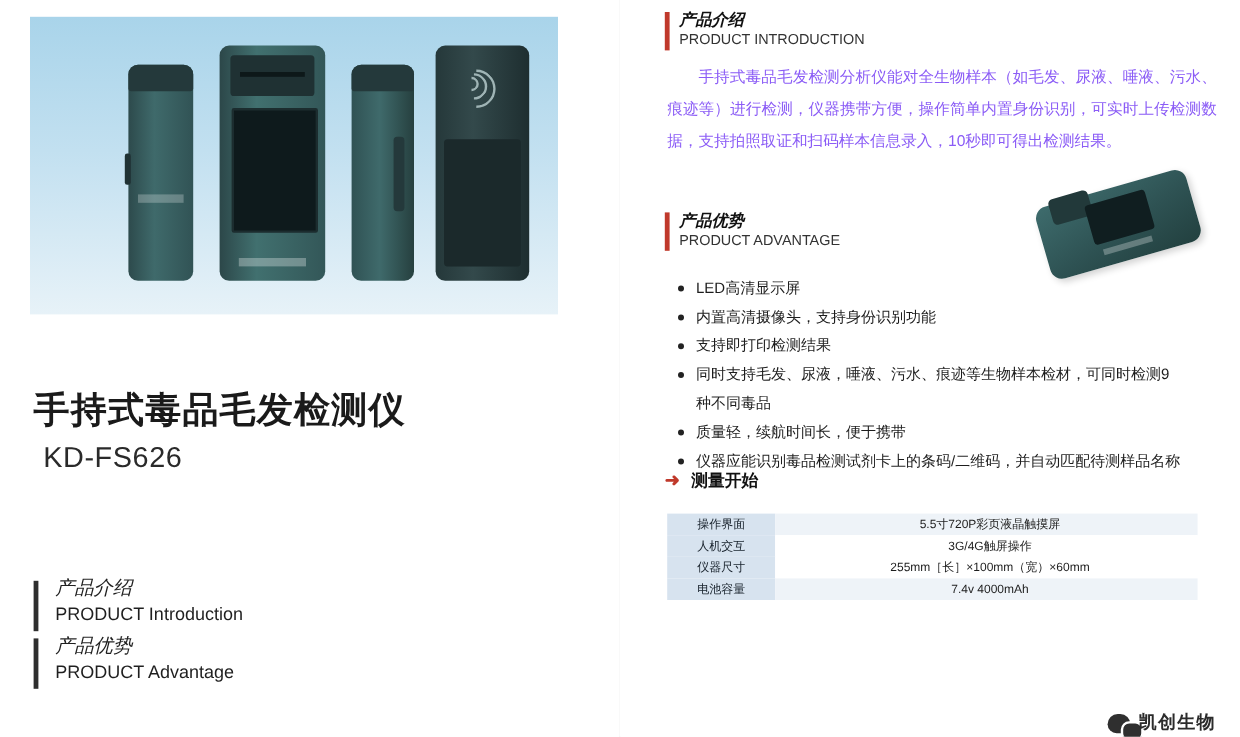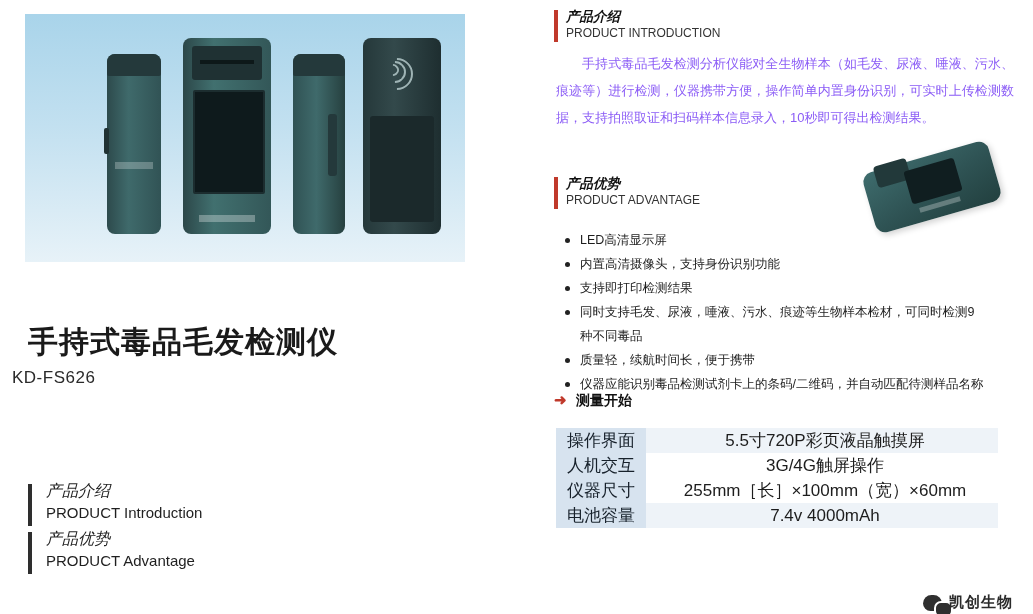--- a/index.html
+++ b/index.html
@@ -143,9 +143,9 @@
   }
   .left-model {
     position: absolute;
-    left: 12px;
+    left: 36px;
     top: 368px;
-    font-size: 17px;
+    font-size: 24px;
     color: #2a2a2a;
     letter-spacing: 0.5px;
   }

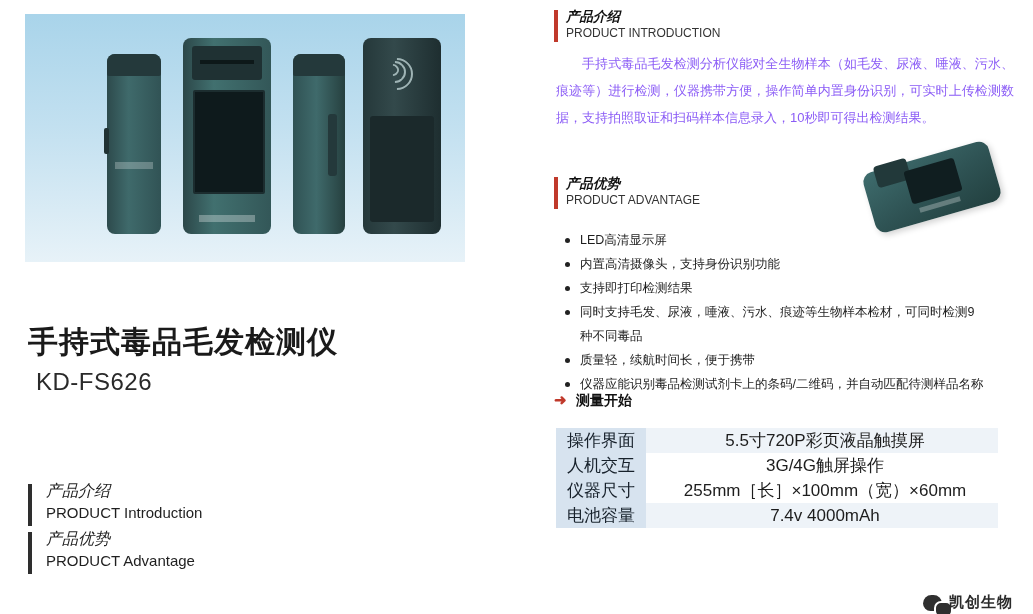--- a/index.html
+++ b/index.html
@@ -310,7 +310,7 @@
     top: 428px;
     width: 442px;
     border-collapse: collapse;
-    font-size: 17px;
+    font-size: 10px;
     color: #1d1d1d;
   }
   .ptable tr { height: 18px; }

